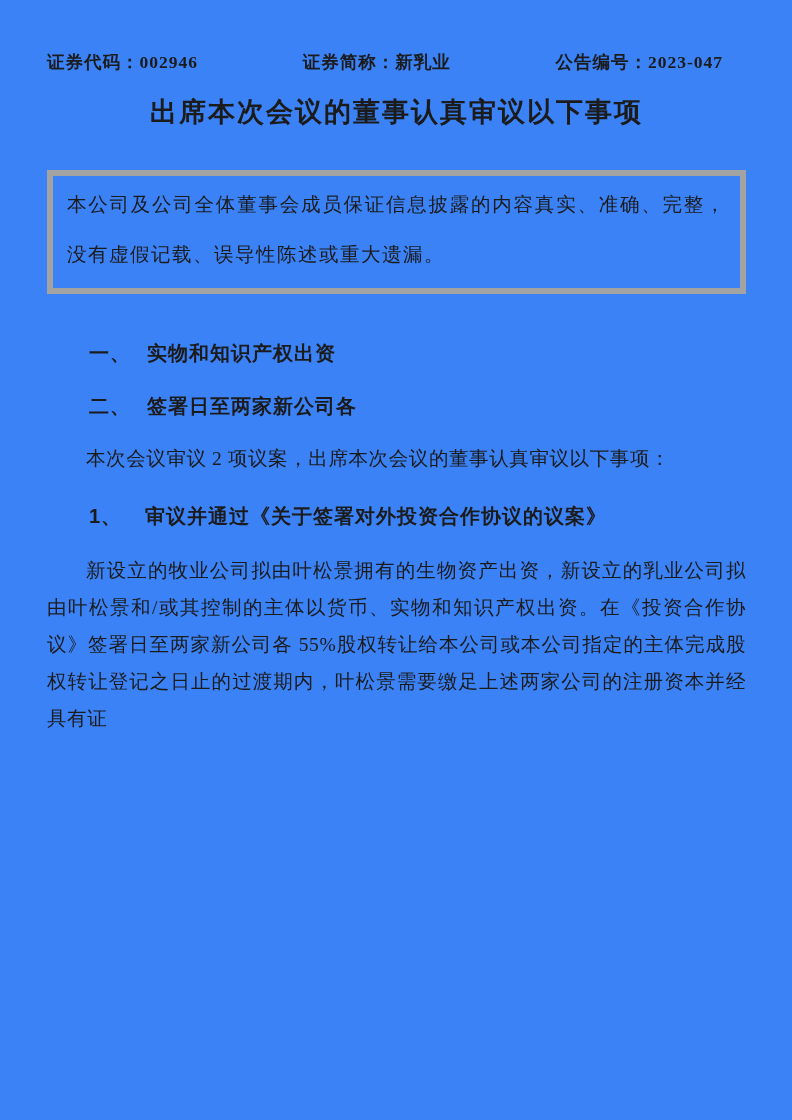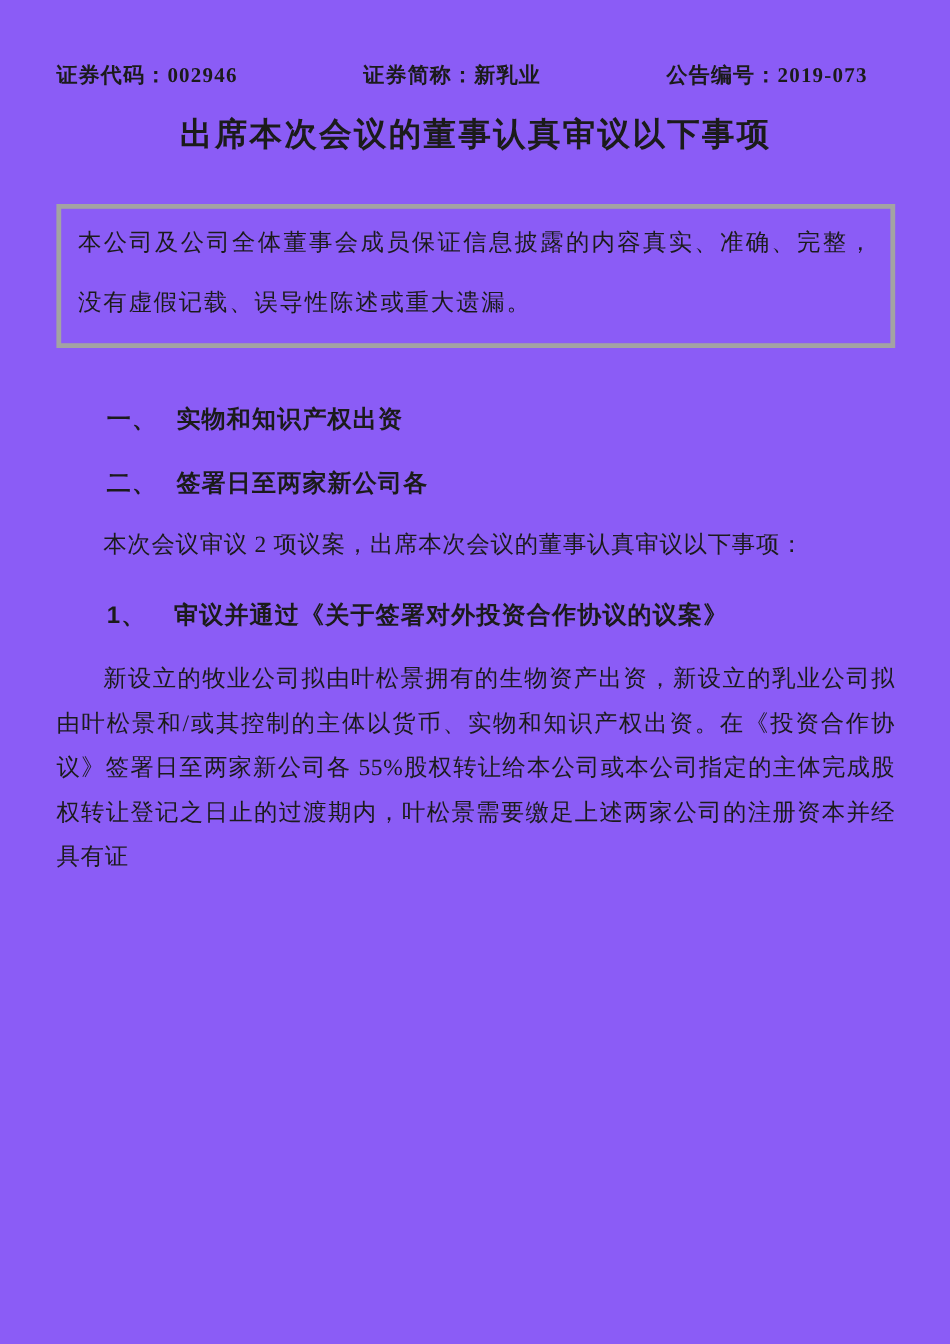--- a/index.html
+++ b/index.html
@@ -9,7 +9,7 @@
     width: 792px;
     height: 1120px;
     margin: 0 auto;
-    background: #8b5cf6;
+    background: #3b82f6;
     color: #1b1b1b;
     padding: 50px 46px 0 47px;
     overflow: hidden;

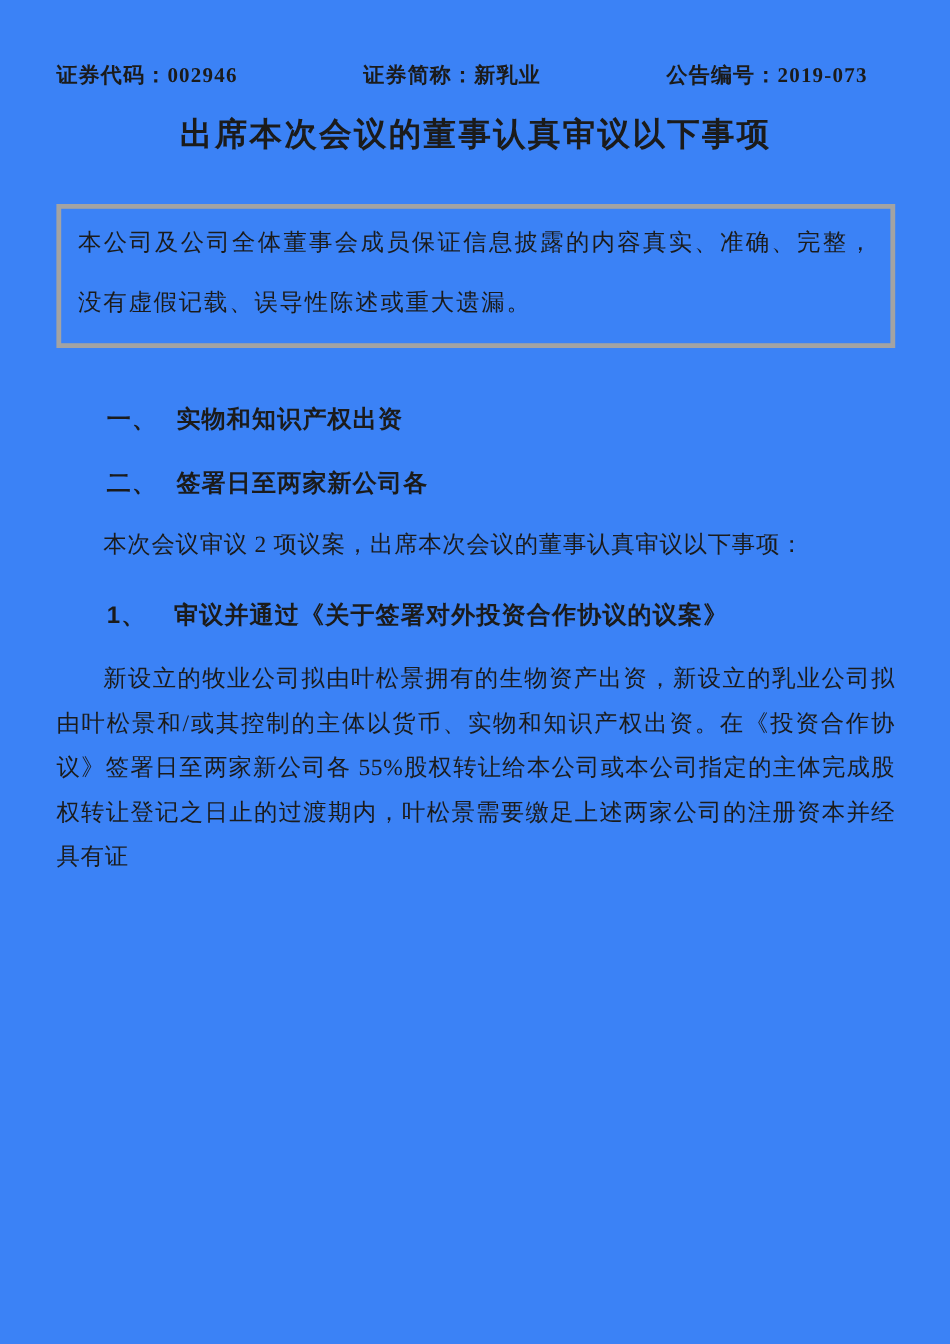--- a/index.html
+++ b/index.html
@@ -83,7 +83,7 @@
   <div class="header-row">
     <span>证券代码：002946</span>
     <span>证券简称：新乳业</span>
-    <span>公告编号：2019-073</span>
+    <span>公告编号：2023-047</span>
   </div>
 
   <div class="doc-title second">出席本次会议的董事认真审议以下事项</div>

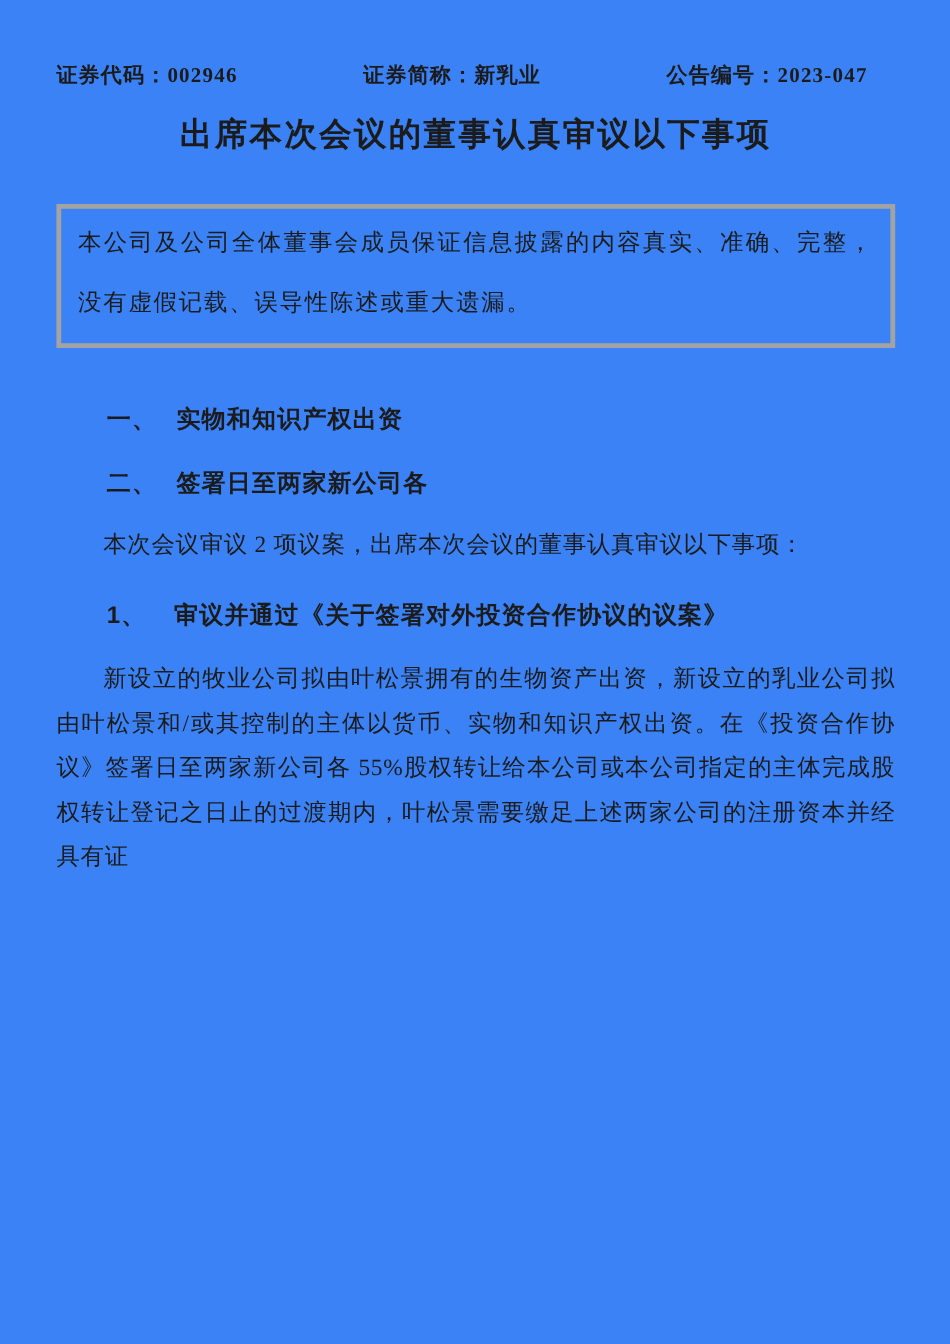--- a/index.html
+++ b/index.html
@@ -40,7 +40,7 @@
   
   .disclaimer-box {
     margin-top: 44px;
-    border: 4px solid #a3a3a3;
+    border: 6px solid #a3a3a3;
     padding: 4px 14px 8px 14px;
     min-height: 92px;
   }

